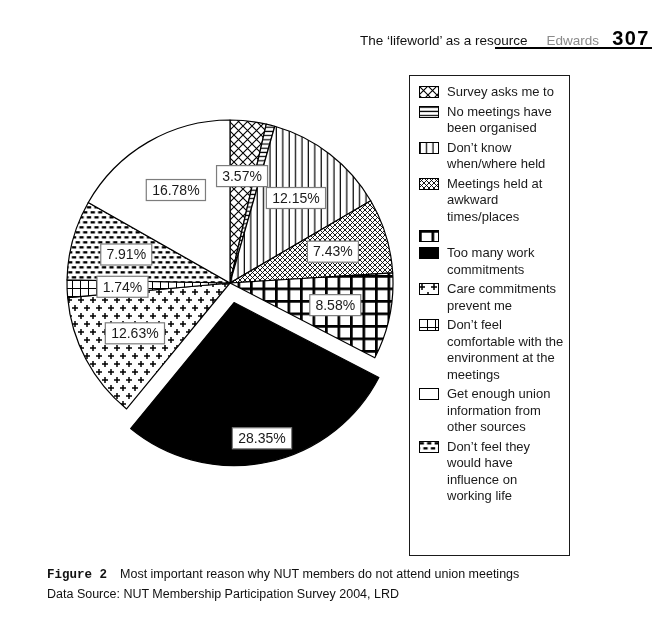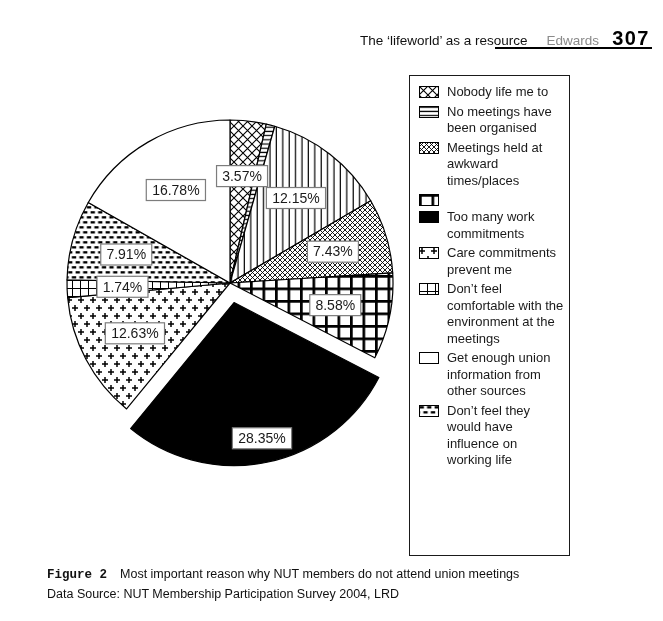--- a/index.html
+++ b/index.html
@@ -128,7 +128,7 @@
     <svg width="20" height="12">
       <rect class="sw" x="0.5" y="0.5" width="19" height="11" stroke="#000" stroke-width="1" fill="url(#p-crosshatch-large)"></rect>
     </svg>
-    <span class="legend-label">Nobody life me to</span>
+    <span class="legend-label">Survey asks me to</span>
   </div>
 
   <div class="legend-item">

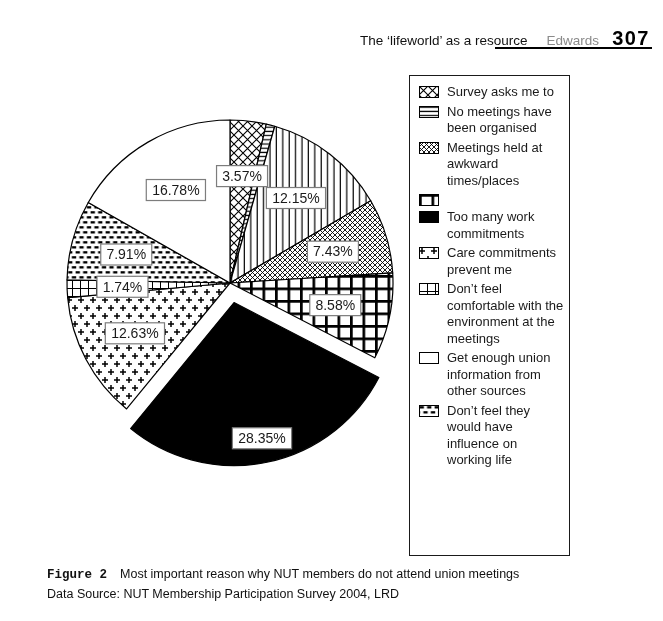--- a/index.html
+++ b/index.html
@@ -138,6 +138,12 @@
     <span class="legend-label">No meetings have been organised</span>
   </div>
 
+  <div class="legend-item">
+    <svg width="20" height="12">
+      <rect class="sw" x="0.5" y="0.5" width="19" height="11" stroke="#000" stroke-width="1" fill="url(#p-vertical-lines)"></rect>
+    </svg>
+    <span class="legend-label">Don’t know when/where held</span>
+  </div>
 
   <div class="legend-item">
     <svg width="20" height="12">

